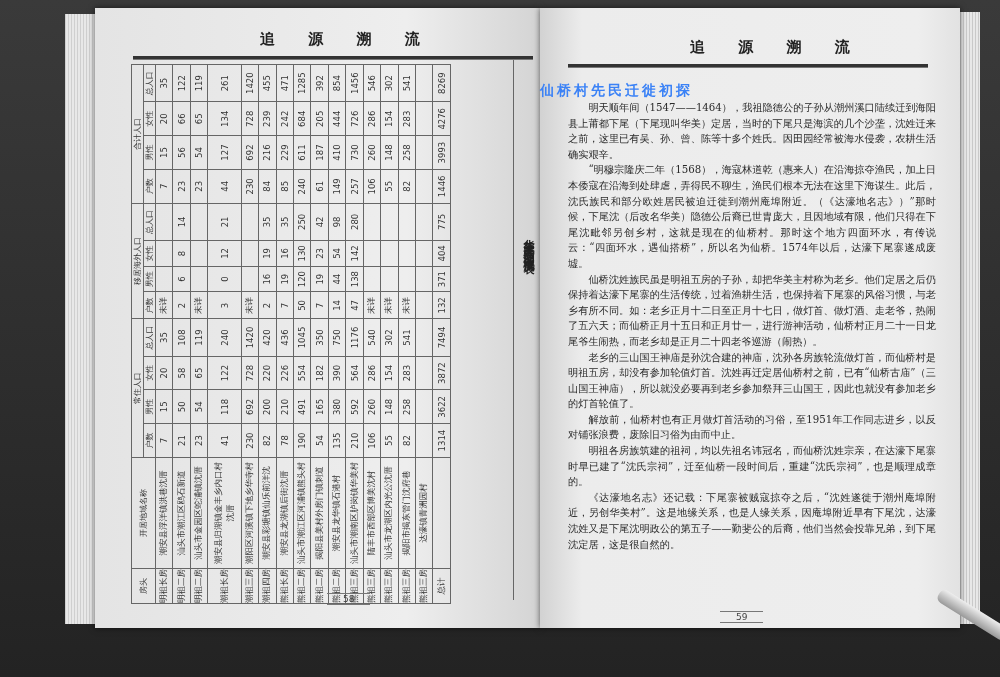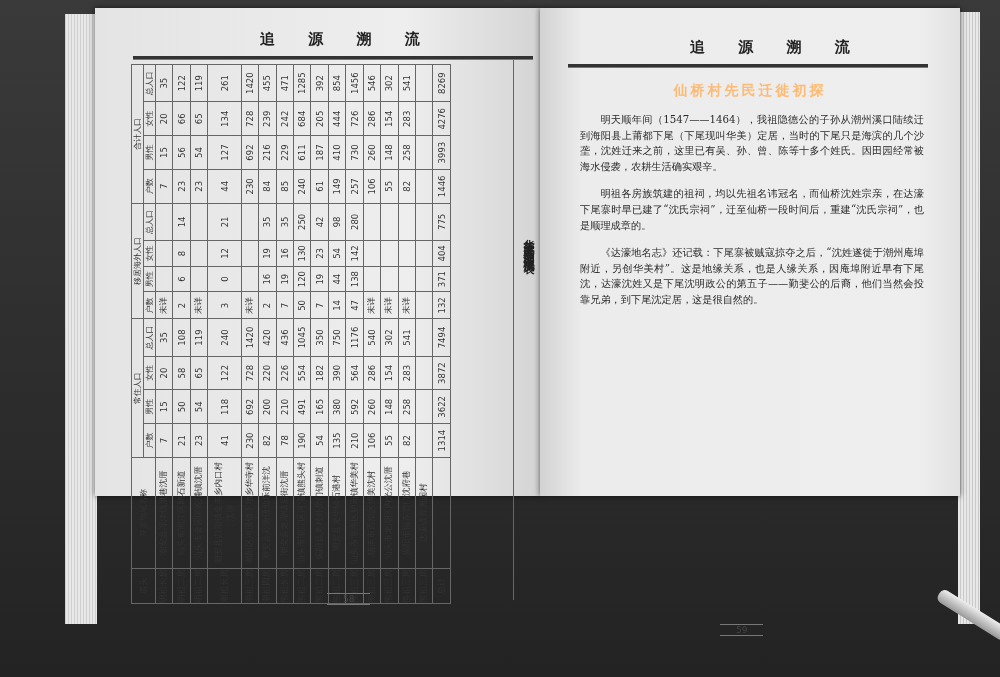--- a/index.html
+++ b/index.html
@@ -6,7 +6,7 @@
   body{width:1000px;height:677px;overflow:hidden;background:#2a2a2a;position:relative;font-family:"DejaVu Serif",serif;}
   .floor{position:absolute;inset:0;background:linear-gradient(180deg,#3a3a3a 0%,#232323 100%);}
   .book{position:absolute;left:40px;top:8px;width:935px;height:630px;}
-  .page{position:absolute;top:0;height:488px;background:#ebebeb;box-shadow:0 0 6px rgba(0,0,0,.6);}
+  .page{position:absolute;top:0;height:620px;background:#ebebeb;box-shadow:0 0 6px rgba(0,0,0,.6);}
   .page.left{left:55px;width:445px;background:linear-gradient(90deg,#e4e4e4 0%,#eeeeee 70%,#d4d4d4 100%);}
   .page.right{left:500px;width:420px;background:linear-gradient(90deg,#d2d2d2 0%,#ececec 10%,#eeeeee 90%,#e2e2e2 100%);}
   .edges-left{position:absolute;left:25px;top:6px;width:32px;height:610px;background:repeating-linear-gradient(90deg,#cfcfcf 0 1px,#e8e8e8 1px 3px);}

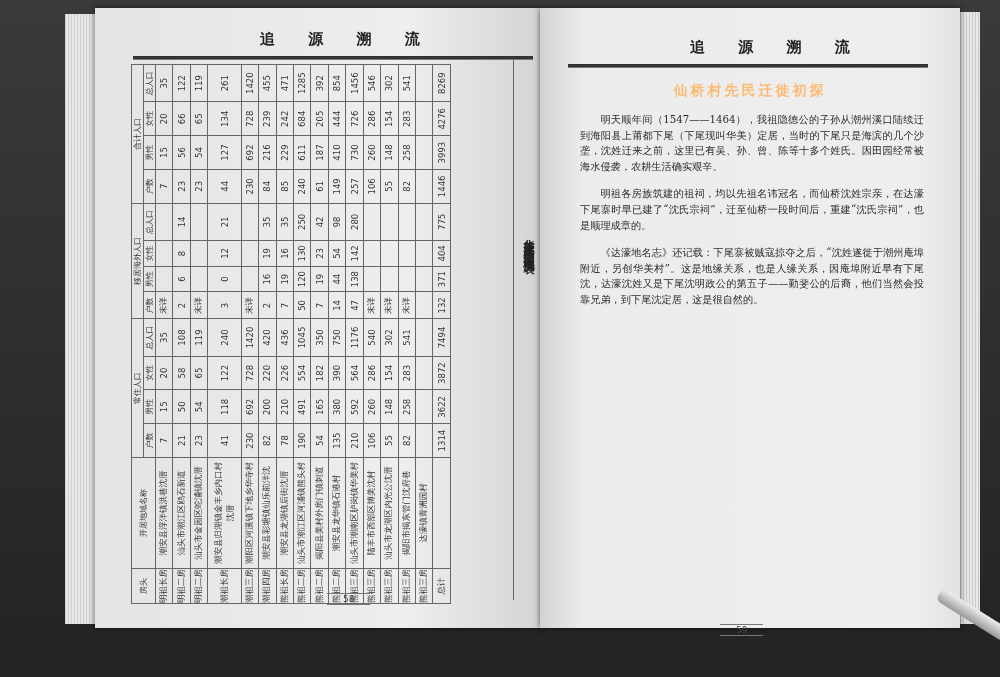--- a/index.html
+++ b/index.html
@@ -21,7 +21,7 @@
   table.rt td, table.rt th{border:1px solid #666;text-align:center;padding:0;font-weight:normal;}
   table.rt th{font-size:8px;}
   
-  .art-title{position:absolute;left:500px;top:74px;width:420px;text-align:center;font-size:14px;font-weight:bold;color:#fdba74;letter-spacing:3px;}
+  .art-title{position:absolute;left:500px;top:74px;width:420px;text-align:left;font-size:14px;font-weight:bold;color:#3b82f6;letter-spacing:3px;}
   .body{position:absolute;left:528px;top:92px;width:368px;font-size:10.2px;line-height:15.6px;color:#2a2a2a;text-align:justify;}
   .body p{margin:12px;text-indent:2em;}
   .pnum{position:absolute;font-size:9px;color:#444;font-family:"DejaVu Sans",sans-serif;}

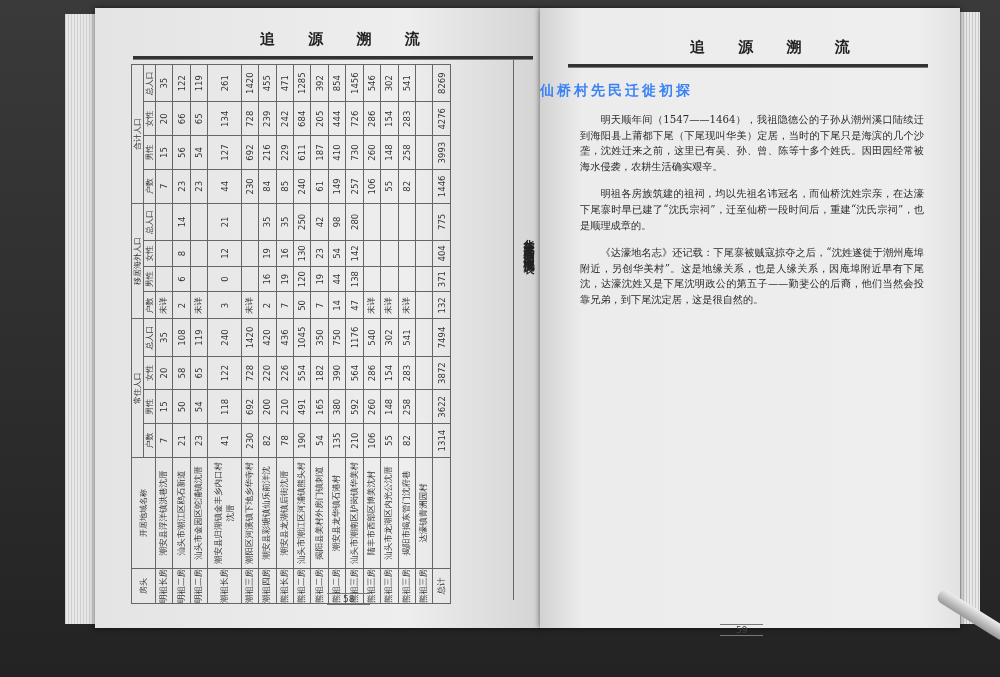--- a/index.html
+++ b/index.html
@@ -23,7 +23,7 @@
   
   .art-title{position:absolute;left:500px;top:74px;width:420px;text-align:left;font-size:14px;font-weight:bold;color:#3b82f6;letter-spacing:3px;}
   .body{position:absolute;left:528px;top:92px;width:368px;font-size:10.2px;line-height:15.6px;color:#2a2a2a;text-align:justify;}
-  .body p{margin:12px;text-indent:2em;}
+  .body p{margin:0;text-indent:2em;}
   .pnum{position:absolute;font-size:9px;color:#444;font-family:"DejaVu Sans",sans-serif;}
   .pnum .dia{display:inline-block;padding:0 16px;border-top:1px solid #777;border-bottom:1px solid #777;}
   .pen{position:absolute;left:893px;top:600px;width:80px;height:14px;background:linear-gradient(180deg,#eee,#999);transform:rotate(32deg);border-radius:6px;}

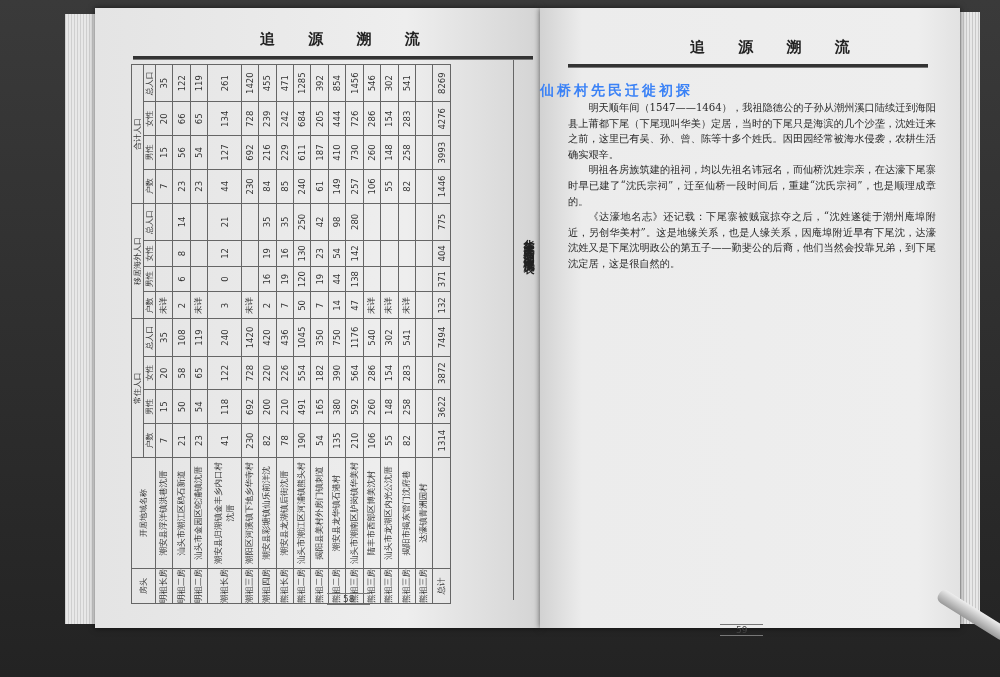--- a/index.html
+++ b/index.html
@@ -347,6 +347,7 @@
   <div class="art-title">仙桥村先民迁徙初探</div>
   <div class="body" id="body">
       <p>明天顺年间（1547——1464），我祖隐德公的子孙从潮州溪口陆续迁到海阳县上莆都下尾（下尾现叫华美）定居，当时的下尾只是海滨的几个沙垄，沈姓迁来之前，这里已有吴、孙、曾、陈等十多个姓氏。因田园经常被海水侵袭，农耕生活确实艰辛。</p>
+      <p>“明穆宗隆庆二年（1568），海寇林道乾（惠来人）在沿海掠夺渔民，加上日本倭寇在沿海到处肆虐，弄得民不聊生，渔民们根本无法在这里下海谋生。此后，沈氏族民和部分欧姓居民被迫迁徙到潮州庵埠附近。（《达濠地名志》）”那时候，下尾沈（后改名华美）隐德公后裔已世胄庞大，且因地域有限，他们只得在下尾沈毗邻另创乡村，这就是现在的仙桥村。那时这个地方四面环水，有传说云：“四面环水，遇仙搭桥”，所以名为仙桥。1574年以后，达濠下尾寨遂成废墟。</p>
       <p>明祖各房族筑建的祖祠，均以先祖名讳冠名，而仙桥沈姓宗亲，在达濠下尾寨时早已建了“沈氏宗祠”，迁至仙桥一段时间后，重建“沈氏宗祠”，也是顺理成章的。</p>
       <p>《达濠地名志》还记载：下尾寨被贼寇掠夺之后，“沈姓遂徙于潮州庵埠附近，另创华美村”。这是地缘关系，也是人缘关系，因庵埠附近早有下尾沈，达濠沈姓又是下尾沈明政公的第五子——勤斐公的后裔，他们当然会投靠兄弟，到下尾沈定居，这是很自然的。</p>
     </div>

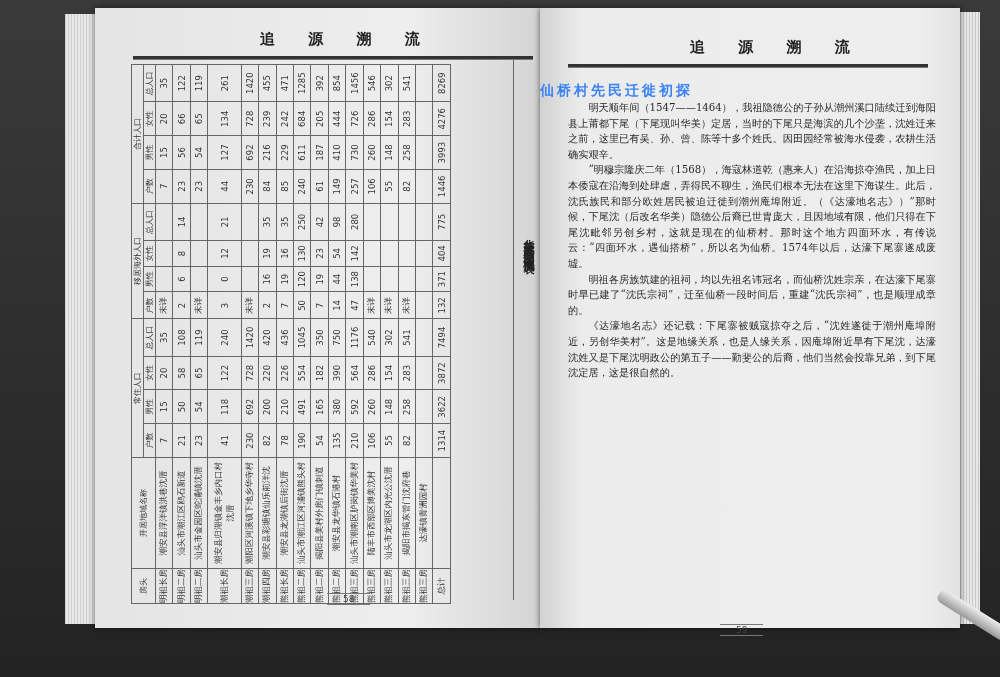--- a/index.html
+++ b/index.html
@@ -348,6 +348,7 @@
   <div class="body" id="body">
       <p>明天顺年间（1547——1464），我祖隐德公的子孙从潮州溪口陆续迁到海阳县上莆都下尾（下尾现叫华美）定居，当时的下尾只是海滨的几个沙垄，沈姓迁来之前，这里已有吴、孙、曾、陈等十多个姓氏。因田园经常被海水侵袭，农耕生活确实艰辛。</p>
       <p>“明穆宗隆庆二年（1568），海寇林道乾（惠来人）在沿海掠夺渔民，加上日本倭寇在沿海到处肆虐，弄得民不聊生，渔民们根本无法在这里下海谋生。此后，沈氏族民和部分欧姓居民被迫迁徙到潮州庵埠附近。（《达濠地名志》）”那时候，下尾沈（后改名华美）隐德公后裔已世胄庞大，且因地域有限，他们只得在下尾沈毗邻另创乡村，这就是现在的仙桥村。那时这个地方四面环水，有传说云：“四面环水，遇仙搭桥”，所以名为仙桥。1574年以后，达濠下尾寨遂成废墟。</p>
+      <p>仙桥沈姓族民虽是明祖五房的子孙，却把华美主村称为老乡。他们定居之后仍保持着达濠下尾寨的生活传统，过着渔耕生活，也保持着下尾寨的风俗习惯，与老乡有所不同。如：老乡正月十二日至正月十七日，做灯首、做灯酒、走老爷，热闹了五六天；而仙桥正月十五日和正月廿一，进行游神活动，仙桥村正月二十一日龙尾爷生闹热，而老乡却是正月二十四老爷巡游（闹热）。</p>
       <p>明祖各房族筑建的祖祠，均以先祖名讳冠名，而仙桥沈姓宗亲，在达濠下尾寨时早已建了“沈氏宗祠”，迁至仙桥一段时间后，重建“沈氏宗祠”，也是顺理成章的。</p>
       <p>《达濠地名志》还记载：下尾寨被贼寇掠夺之后，“沈姓遂徙于潮州庵埠附近，另创华美村”。这是地缘关系，也是人缘关系，因庵埠附近早有下尾沈，达濠沈姓又是下尾沈明政公的第五子——勤斐公的后裔，他们当然会投靠兄弟，到下尾沈定居，这是很自然的。</p>
     </div>

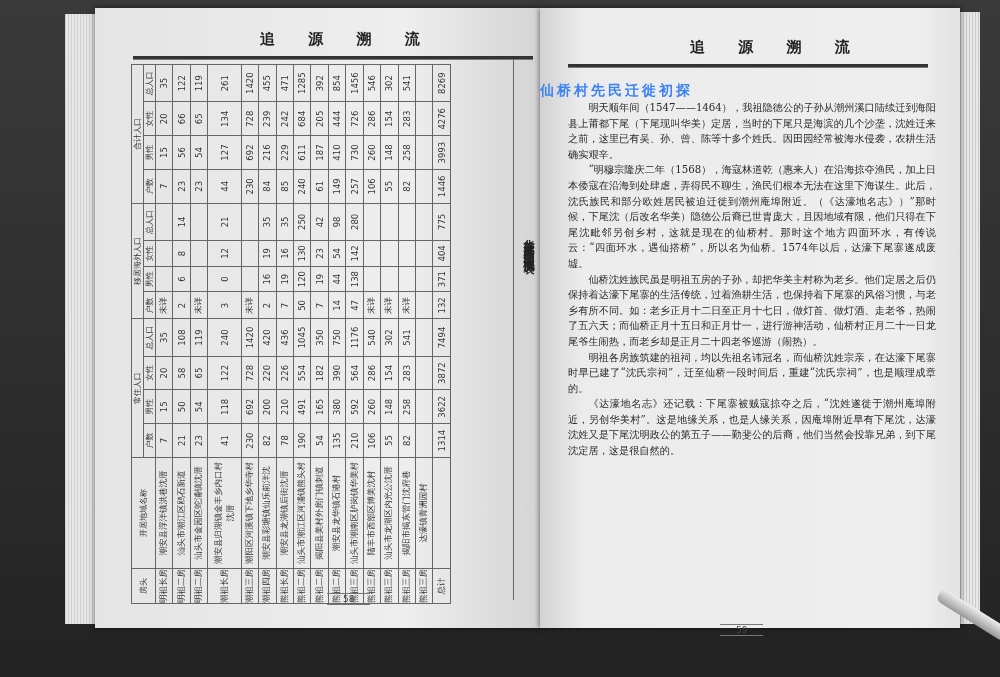--- a/index.html
+++ b/index.html
@@ -349,6 +349,7 @@
       <p>明天顺年间（1547——1464），我祖隐德公的子孙从潮州溪口陆续迁到海阳县上莆都下尾（下尾现叫华美）定居，当时的下尾只是海滨的几个沙垄，沈姓迁来之前，这里已有吴、孙、曾、陈等十多个姓氏。因田园经常被海水侵袭，农耕生活确实艰辛。</p>
       <p>“明穆宗隆庆二年（1568），海寇林道乾（惠来人）在沿海掠夺渔民，加上日本倭寇在沿海到处肆虐，弄得民不聊生，渔民们根本无法在这里下海谋生。此后，沈氏族民和部分欧姓居民被迫迁徙到潮州庵埠附近。（《达濠地名志》）”那时候，下尾沈（后改名华美）隐德公后裔已世胄庞大，且因地域有限，他们只得在下尾沈毗邻另创乡村，这就是现在的仙桥村。那时这个地方四面环水，有传说云：“四面环水，遇仙搭桥”，所以名为仙桥。1574年以后，达濠下尾寨遂成废墟。</p>
       <p>仙桥沈姓族民虽是明祖五房的子孙，却把华美主村称为老乡。他们定居之后仍保持着达濠下尾寨的生活传统，过着渔耕生活，也保持着下尾寨的风俗习惯，与老乡有所不同。如：老乡正月十二日至正月十七日，做灯首、做灯酒、走老爷，热闹了五六天；而仙桥正月十五日和正月廿一，进行游神活动，仙桥村正月二十一日龙尾爷生闹热，而老乡却是正月二十四老爷巡游（闹热）。</p>
+      <p>老乡的三山国王神庙是孙沈合建的神庙，沈孙各房族轮流做灯首，而仙桥村是明祖五房，却没有参加轮值灯首。沈姓再迁定居仙桥村之前，已有“仙桥古庙”（三山国王神庙），所以就没必要再到老乡参加祭拜三山国王，因此也就没有参加老乡的灯首轮值了。</p>
       <p>明祖各房族筑建的祖祠，均以先祖名讳冠名，而仙桥沈姓宗亲，在达濠下尾寨时早已建了“沈氏宗祠”，迁至仙桥一段时间后，重建“沈氏宗祠”，也是顺理成章的。</p>
       <p>《达濠地名志》还记载：下尾寨被贼寇掠夺之后，“沈姓遂徙于潮州庵埠附近，另创华美村”。这是地缘关系，也是人缘关系，因庵埠附近早有下尾沈，达濠沈姓又是下尾沈明政公的第五子——勤斐公的后裔，他们当然会投靠兄弟，到下尾沈定居，这是很自然的。</p>
     </div>

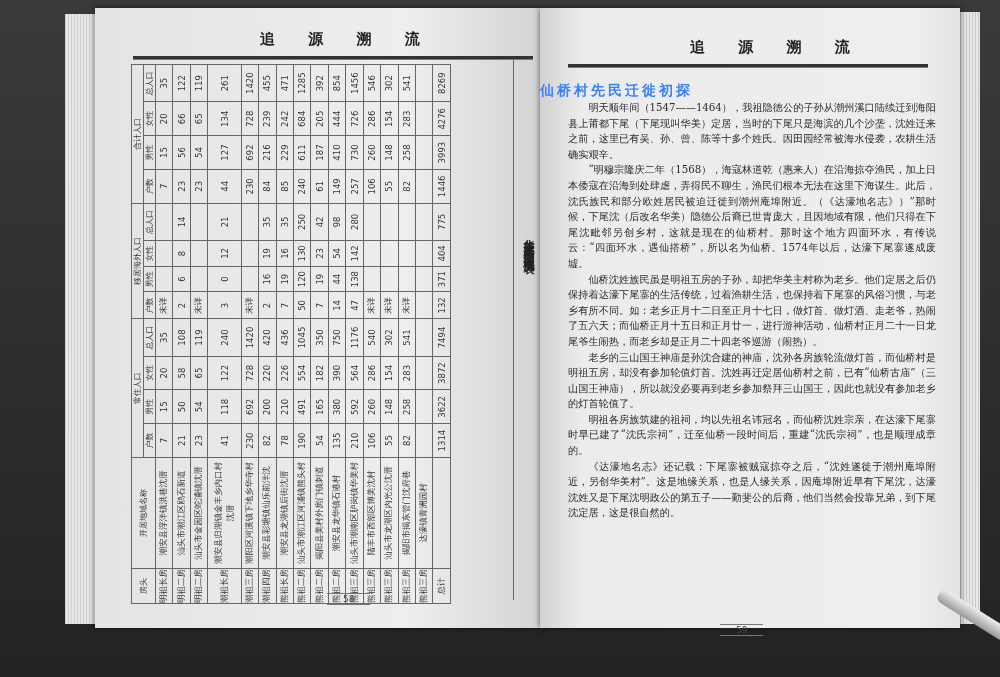--- a/index.html
+++ b/index.html
@@ -350,6 +350,7 @@
       <p>“明穆宗隆庆二年（1568），海寇林道乾（惠来人）在沿海掠夺渔民，加上日本倭寇在沿海到处肆虐，弄得民不聊生，渔民们根本无法在这里下海谋生。此后，沈氏族民和部分欧姓居民被迫迁徙到潮州庵埠附近。（《达濠地名志》）”那时候，下尾沈（后改名华美）隐德公后裔已世胄庞大，且因地域有限，他们只得在下尾沈毗邻另创乡村，这就是现在的仙桥村。那时这个地方四面环水，有传说云：“四面环水，遇仙搭桥”，所以名为仙桥。1574年以后，达濠下尾寨遂成废墟。</p>
       <p>仙桥沈姓族民虽是明祖五房的子孙，却把华美主村称为老乡。他们定居之后仍保持着达濠下尾寨的生活传统，过着渔耕生活，也保持着下尾寨的风俗习惯，与老乡有所不同。如：老乡正月十二日至正月十七日，做灯首、做灯酒、走老爷，热闹了五六天；而仙桥正月十五日和正月廿一，进行游神活动，仙桥村正月二十一日龙尾爷生闹热，而老乡却是正月二十四老爷巡游（闹热）。</p>
       <p>老乡的三山国王神庙是孙沈合建的神庙，沈孙各房族轮流做灯首，而仙桥村是明祖五房，却没有参加轮值灯首。沈姓再迁定居仙桥村之前，已有“仙桥古庙”（三山国王神庙），所以就没必要再到老乡参加祭拜三山国王，因此也就没有参加老乡的灯首轮值了。</p>
+      <p>解放前，仙桥村也有正月做灯首活动的习俗，至1951年工作同志进乡，以反对铺张浪费，废除旧习俗为由而中止。</p>
       <p>明祖各房族筑建的祖祠，均以先祖名讳冠名，而仙桥沈姓宗亲，在达濠下尾寨时早已建了“沈氏宗祠”，迁至仙桥一段时间后，重建“沈氏宗祠”，也是顺理成章的。</p>
       <p>《达濠地名志》还记载：下尾寨被贼寇掠夺之后，“沈姓遂徙于潮州庵埠附近，另创华美村”。这是地缘关系，也是人缘关系，因庵埠附近早有下尾沈，达濠沈姓又是下尾沈明政公的第五子——勤斐公的后裔，他们当然会投靠兄弟，到下尾沈定居，这是很自然的。</p>
     </div>

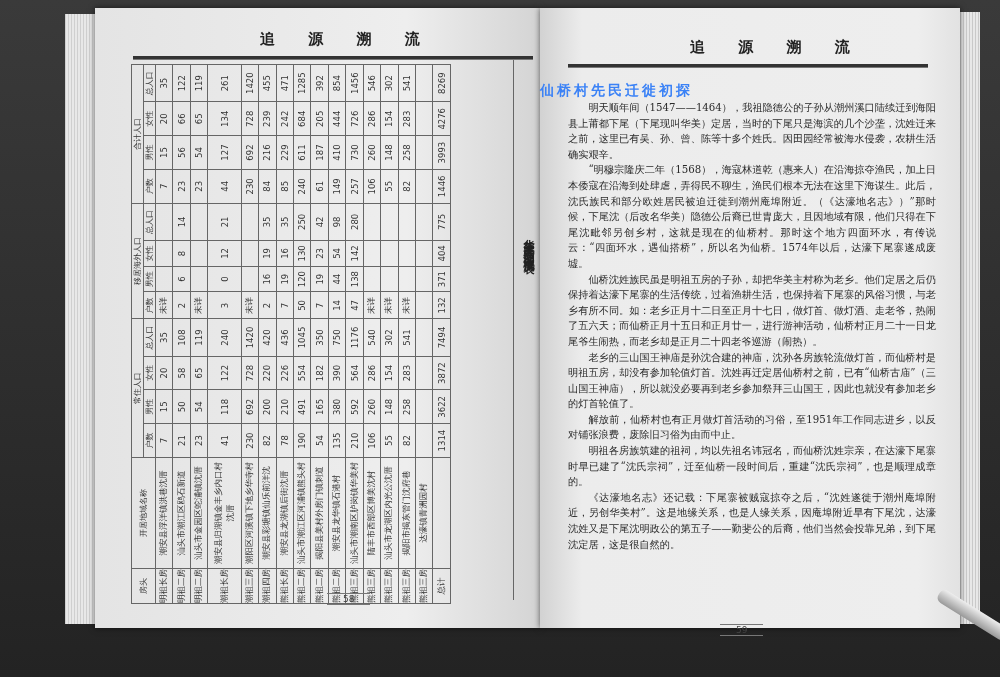--- a/index.html
+++ b/index.html
@@ -339,7 +339,7 @@
   <div class="page right">
     <div class="header-title" style="left:150px;top:30px;">追 源 溯 流</div>
     <div class="header-rule" style="left:28px;top:56px;width:360px;"></div>
-    <div class="pnum" style="left:180px;top:616px;">
+    <div class="pnum" style="left:180px;top:603px;">
       <span class="dia">59</span>
     </div>
   </div>

